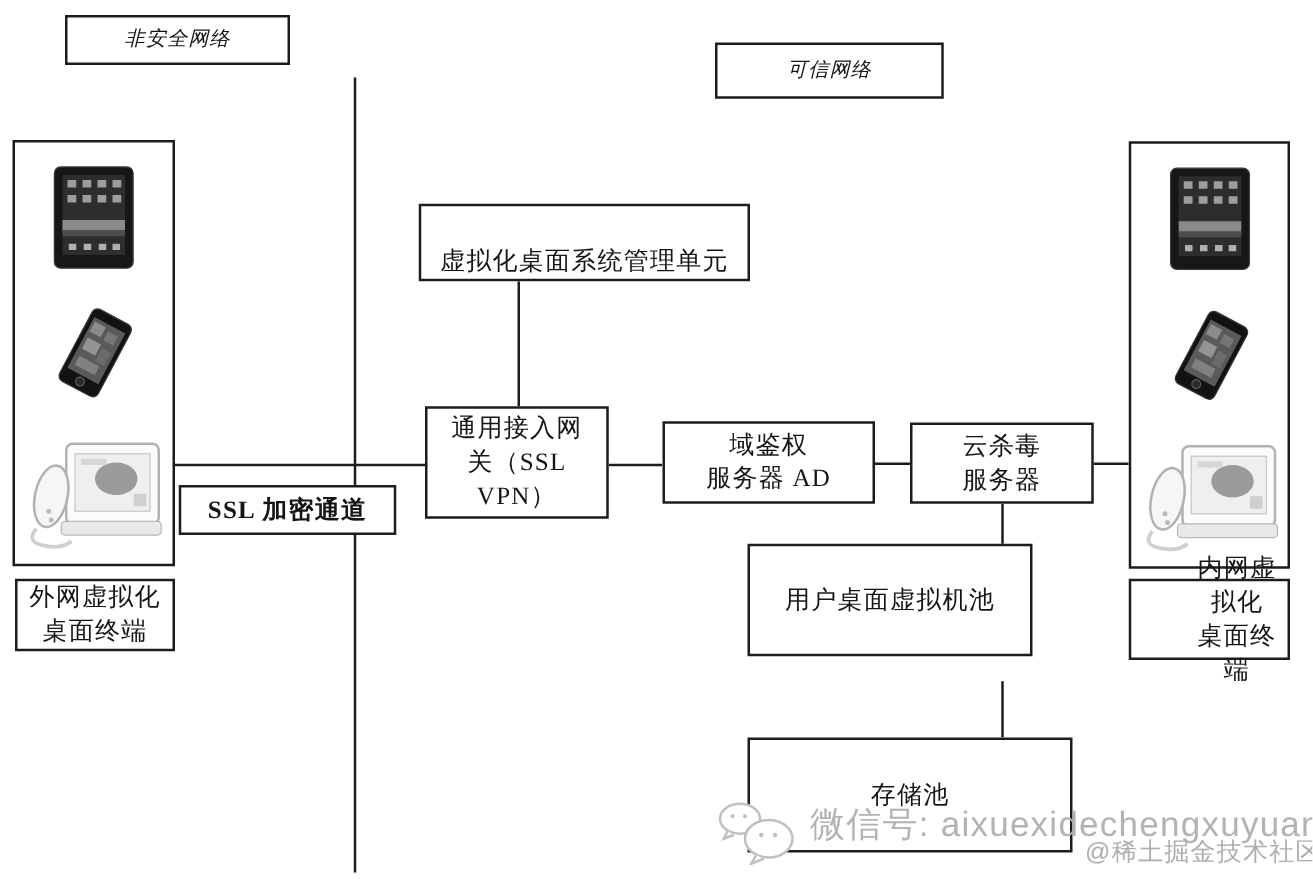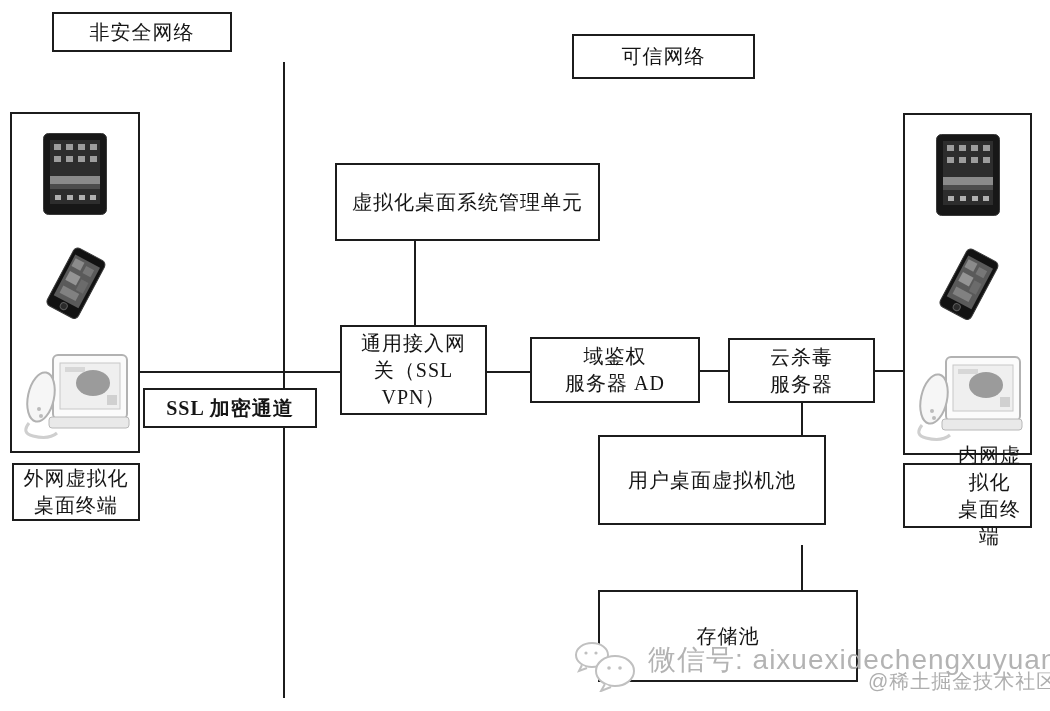--- a/index.html
+++ b/index.html
@@ -12,7 +12,7 @@
     display:flex;align-items:center;justify-content:center;text-align:center;
     white-space:pre-line;line-height:1.35;font-size:20px;letter-spacing:1px;
   }
-  .zone{font-size:20px;}
+  .zone{font-size:16px;font-style:italic;}
   .hline,.vline{position:absolute;background:#1c1c1c;}
   .devicebox{
     position:absolute;box-sizing:border-box;border:2px solid #1c1c1c;background:#fff;

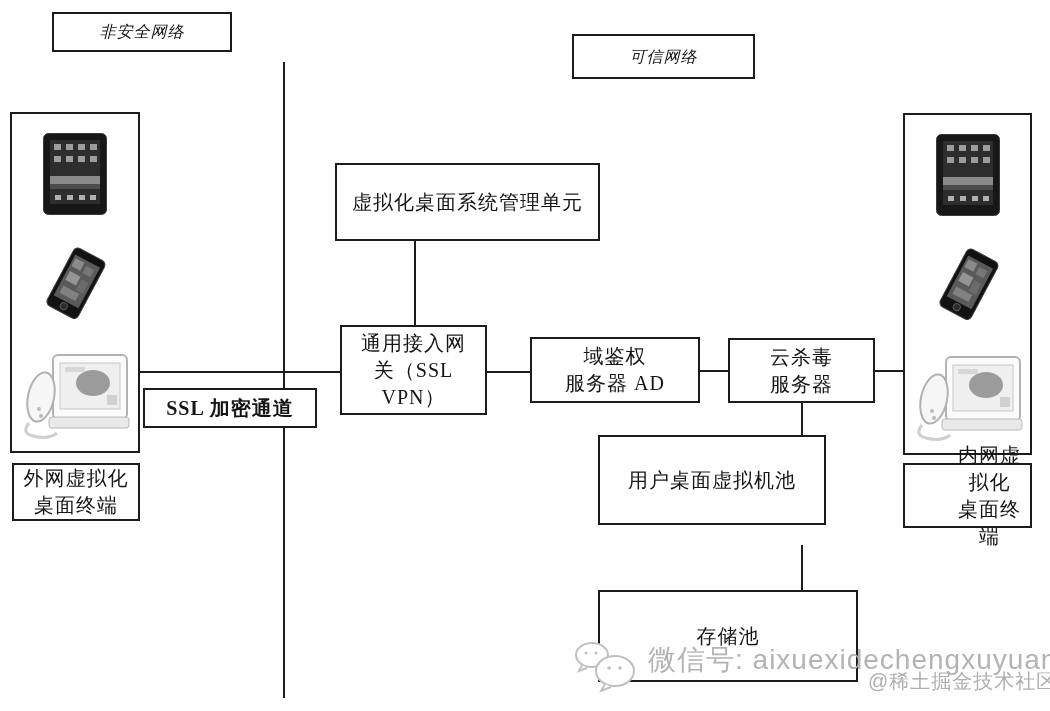--- a/index.html
+++ b/index.html
@@ -108,7 +108,7 @@
     <span>SSL 加密通道</span>
   </div>
 
-  <div class="box" style="left:335px;top:163px;width:265px;height:78px;">
+  <div class="box" style="left:335px;top:163px;width:265px;height:62px;align-items:flex-end;">
     <span>虚拟化桌面系统管理单元</span>
   </div>
 

